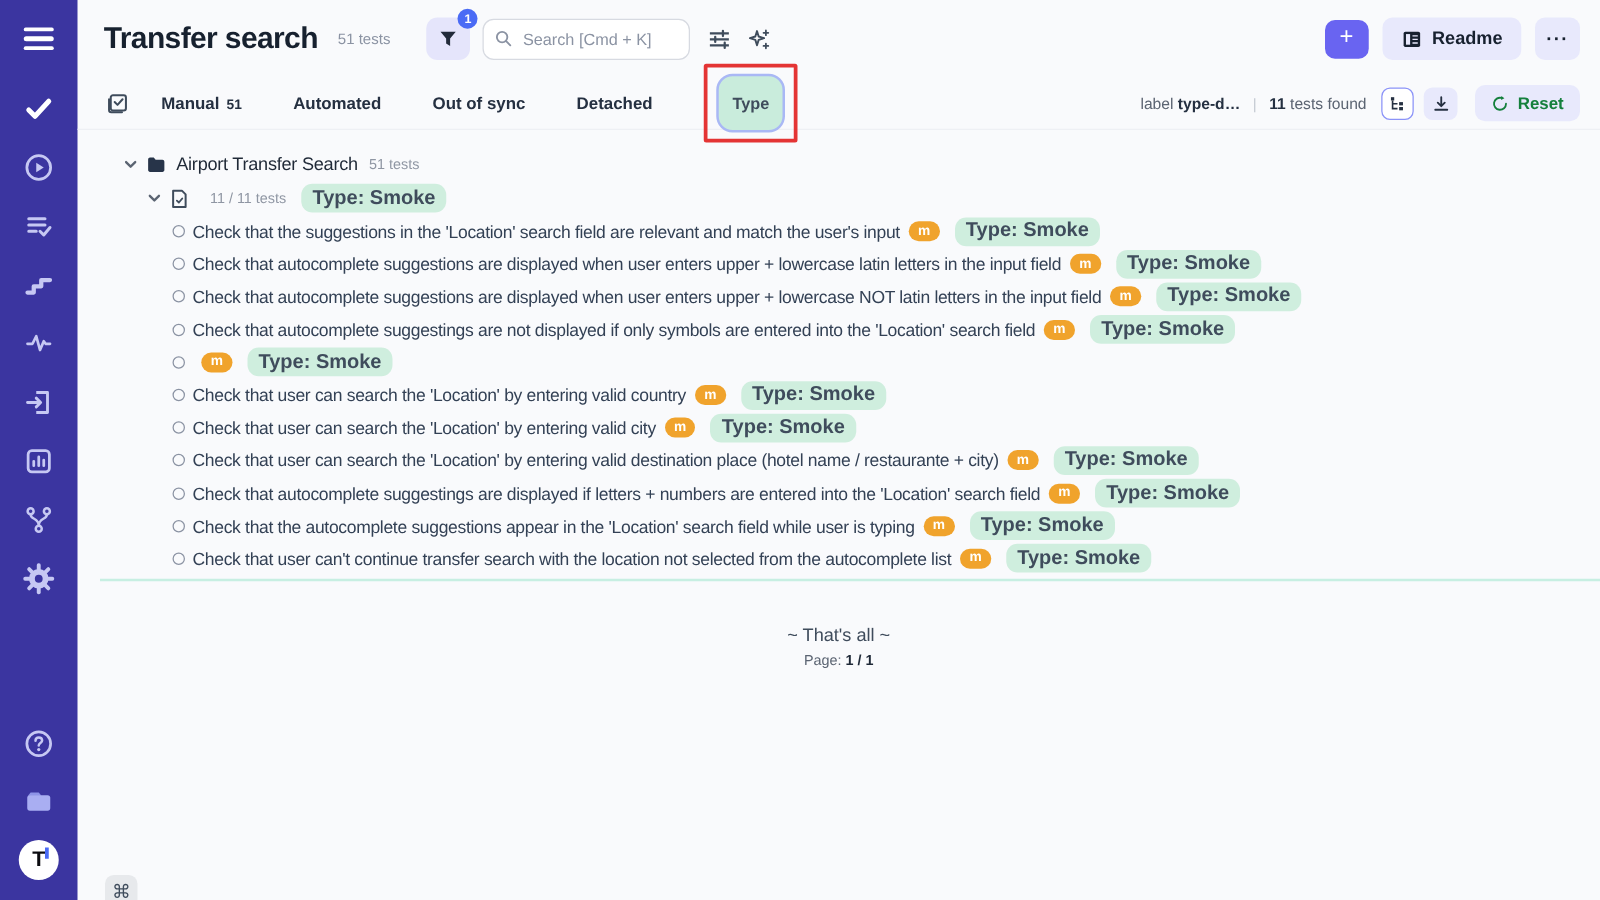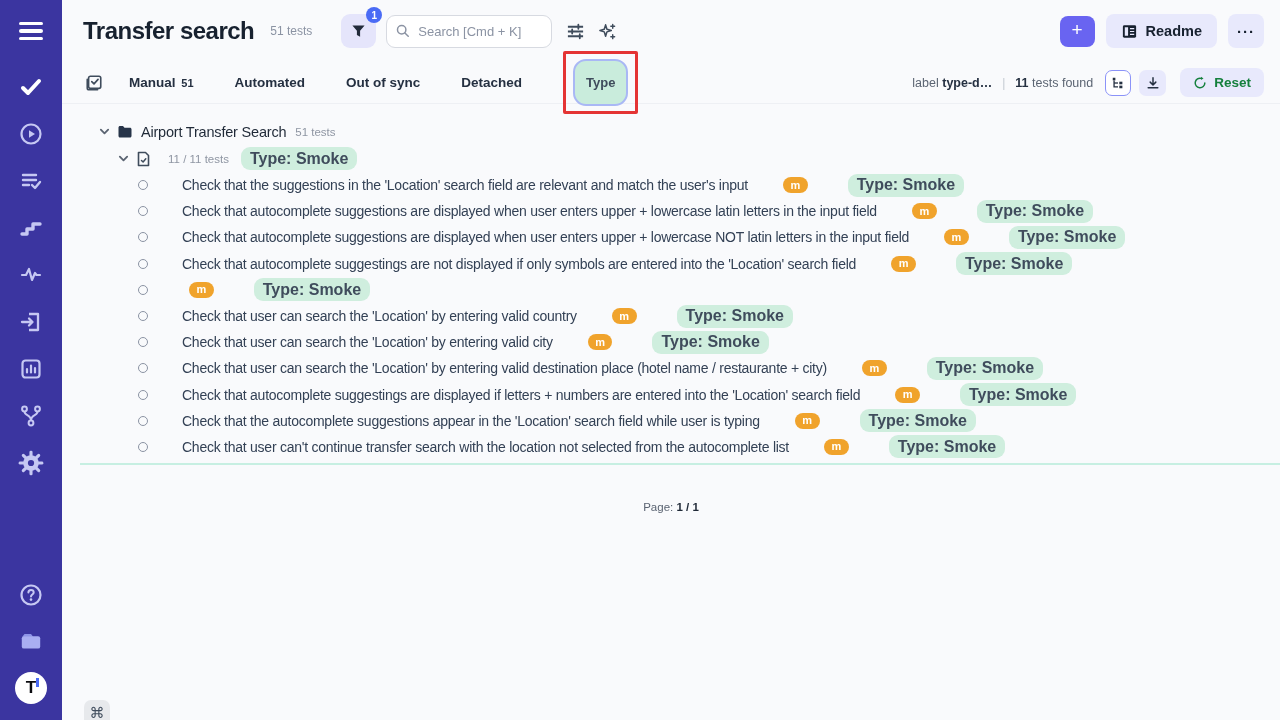--- a/index.html
+++ b/index.html
@@ -90,7 +90,7 @@
   .node-count { font-size:11.5px; color:#8f96a3; margin-left:9px; white-space:nowrap; }
   .type-badge { background:#cfeede; color:#3f4c5c; font-size:16px; font-weight:700;
     border-radius:9px; padding:2.5px 9px; margin-left:12px; white-space:nowrap; }
-  .test-row { height:26.2px; padding-left:58px; cursor:pointer;gap:28px; }
+  .test-row { height:26.2px; padding-left:58px; cursor:pointer; }
   .row-circle { width:10px; height:10px; border:1.5px solid #8b93a3; border-radius:50%; margin-right:6px; flex:none; }
   .row-title { font-size:14px; color:#334155; letter-spacing:-0.25px; white-space:nowrap; }
   .m-badge { background:#f0a32c; color:#fff; font-size:11px; font-weight:700; border-radius:9px;

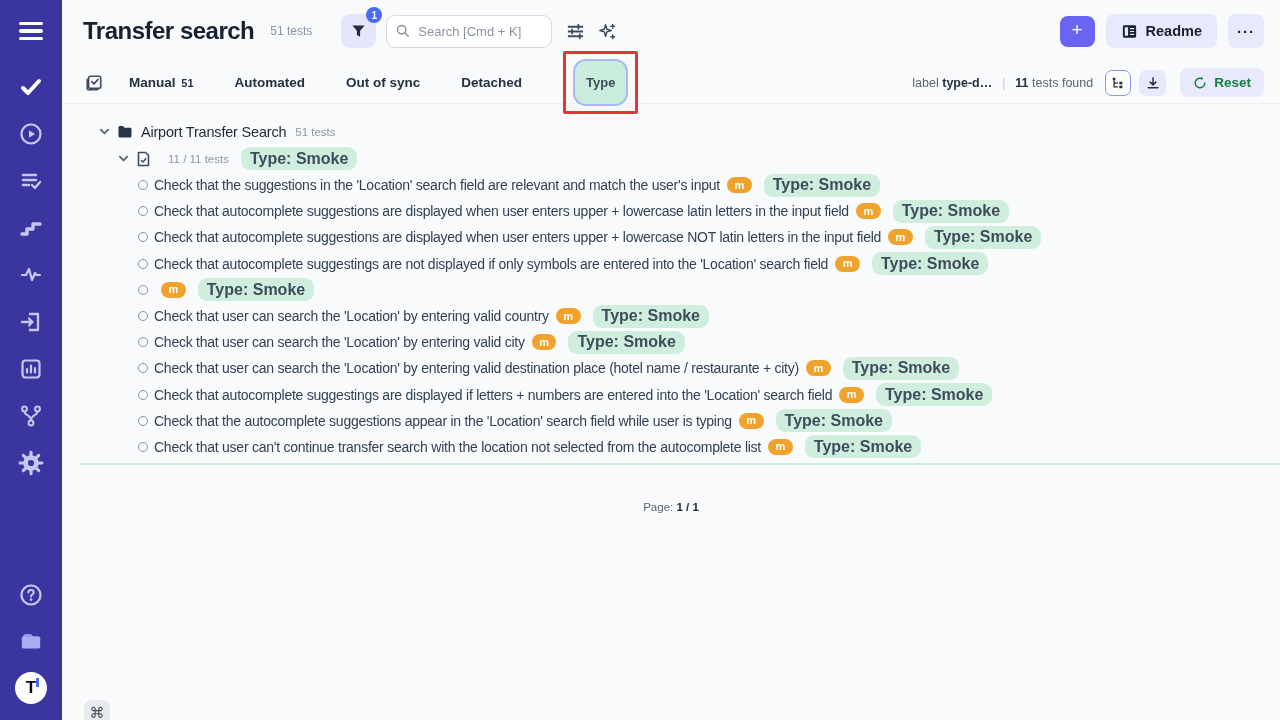--- a/index.html
+++ b/index.html
@@ -431,6 +431,7 @@
   </div>
 
   <div class="footer">
+    <div class="thats-all">~ That's all ~</div>
     <div class="page-line">
       <span>Page:</span>
       <b>1 / 1</b>

